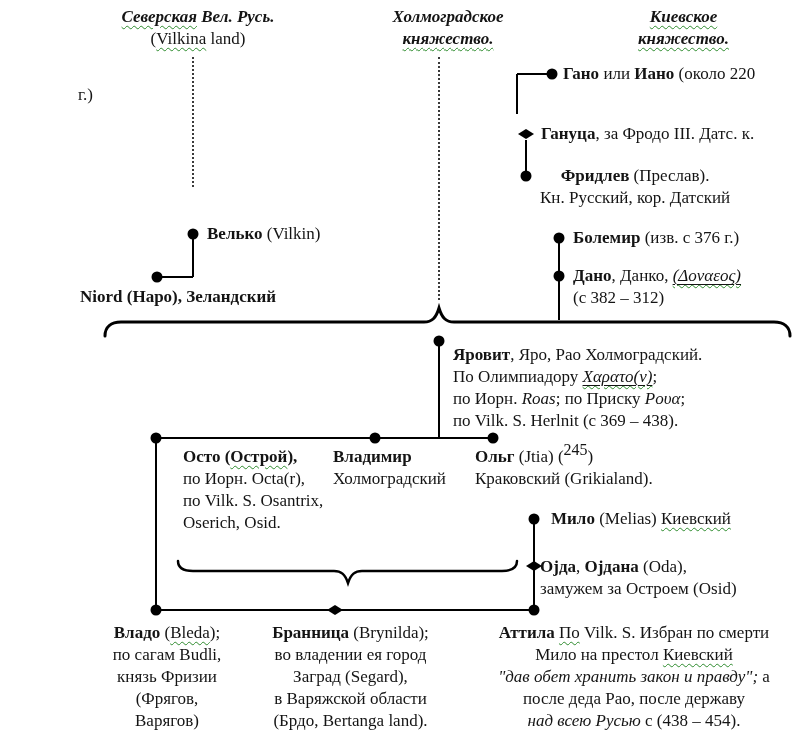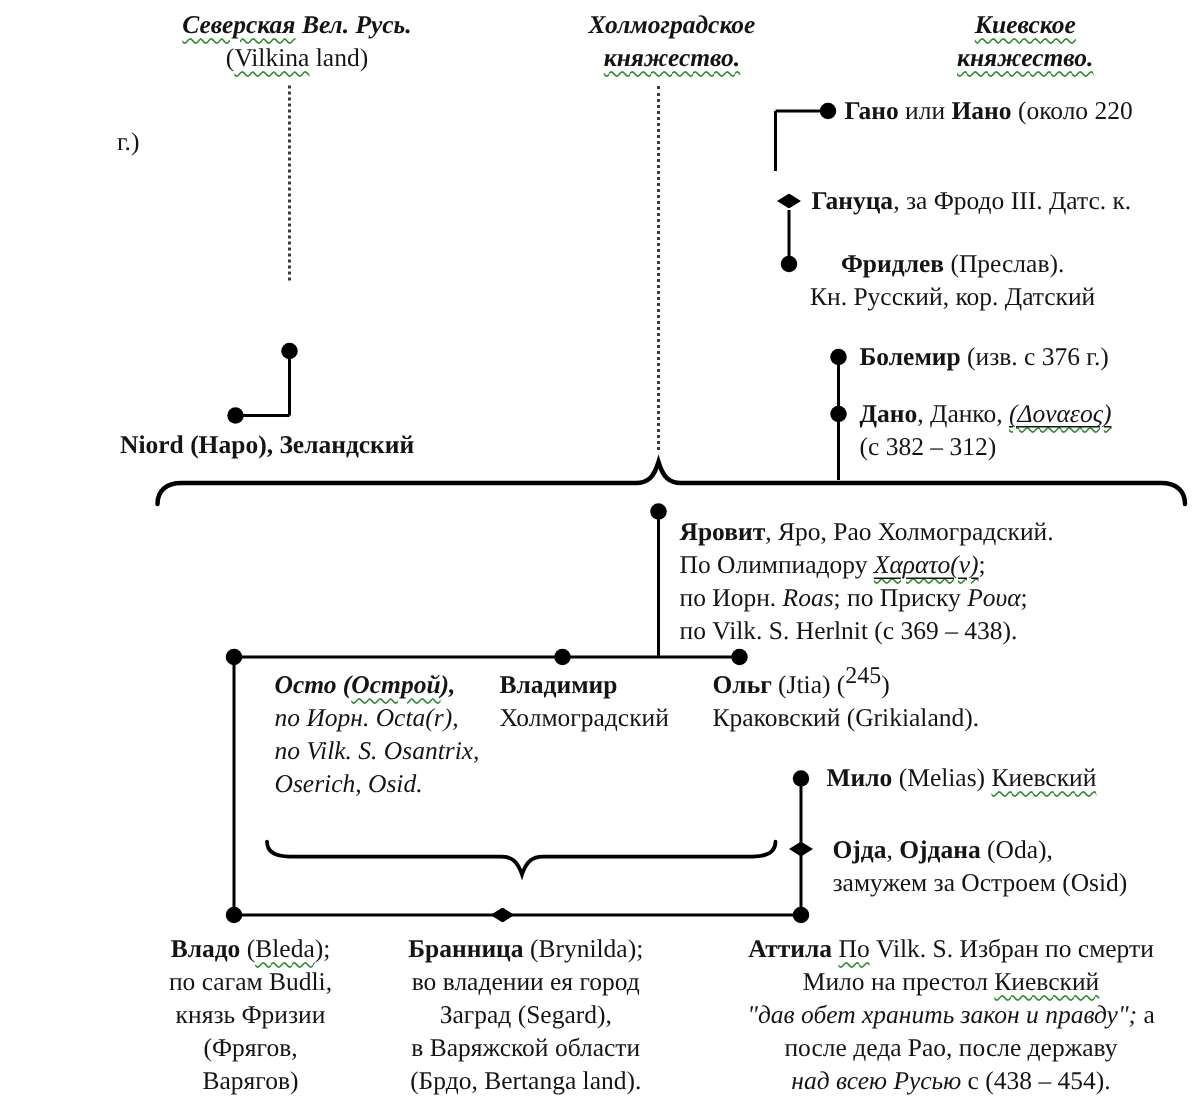--- a/index.html
+++ b/index.html
@@ -104,6 +104,9 @@
     <div><span class="b">Дано</span><span>, Данко, </span><span class="i wavy"><span class="uline">(Δοναεος)</span></span></div>
     <div><span>(с 382 – 312)</span></div>
   </div>
+  <div class="node" style="left:187px;top:223px;">
+    <div><span class="b">Велько</span><span> (Vilkin)</span></div>
+  </div>
   <div class="node" style="left:60px;top:286px;">
     <div><span class="b">Niord (Наро), Зеландский</span></div>
   </div>

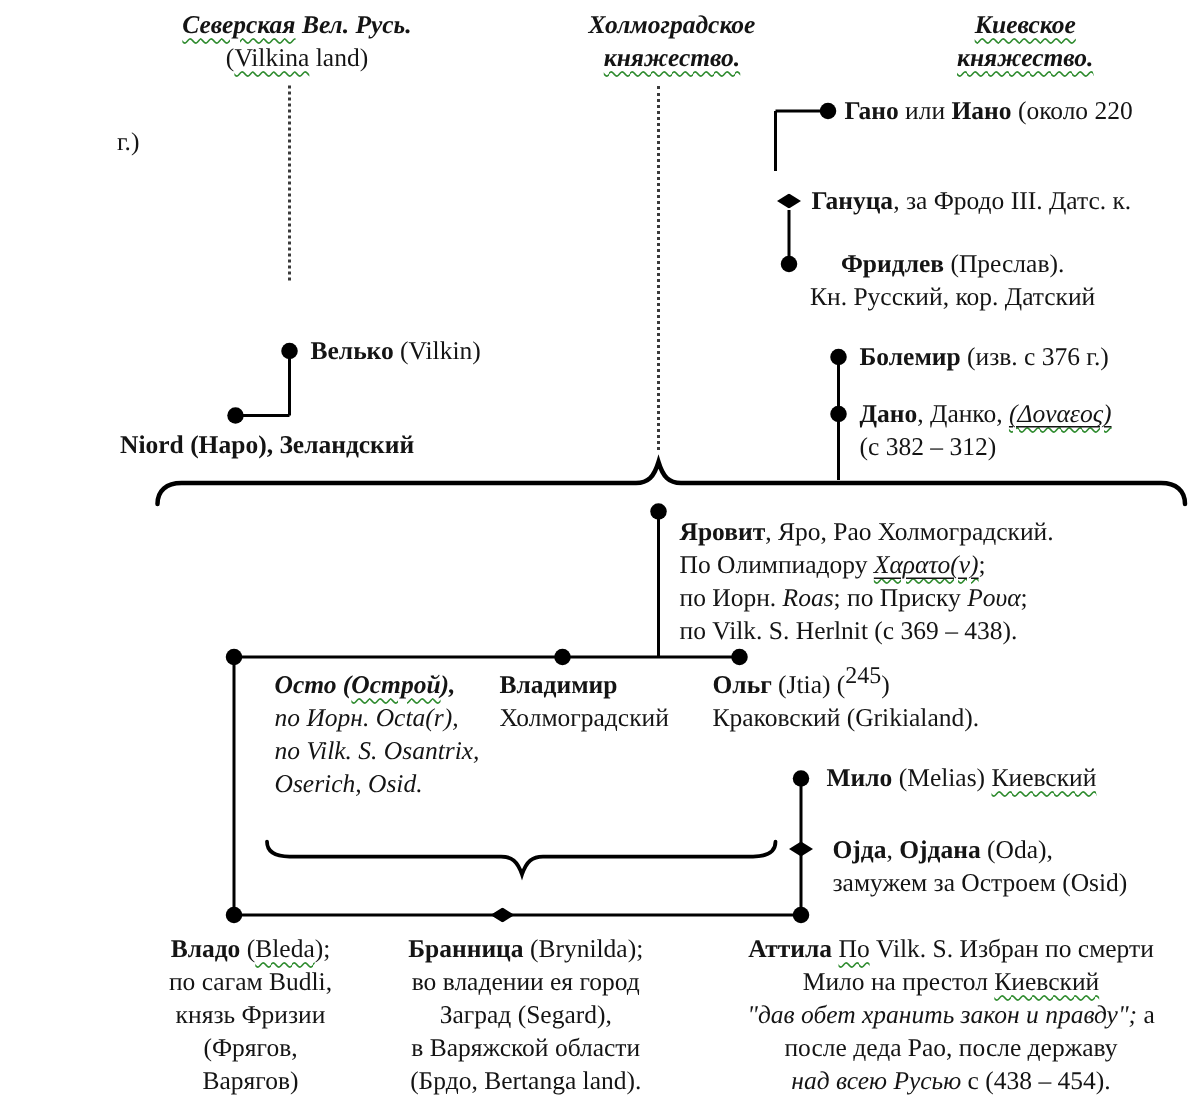--- a/index.html
+++ b/index.html
@@ -116,7 +116,7 @@
     <div><span>по Иорн. </span><span class="i">Roas</span><span>; по Приску </span><span class="i">Ρουα</span><span>;</span></div>
     <div><span>по Vilk. S. Herlnit (с 369 – 438).</span></div>
   </div>
-  <div class="node" style="left:163px;top:446px;font-style:italic;">
+  <div class="node" style="left:163px;top:446px;">
     <div><span class="b">Осто (</span><span class="b wavy">Острой</span><span class="b">),</span></div>
     <div><span>по Иорн. Octa(r),</span></div>
     <div><span>по Vilk. S. Osantrix,</span></div>

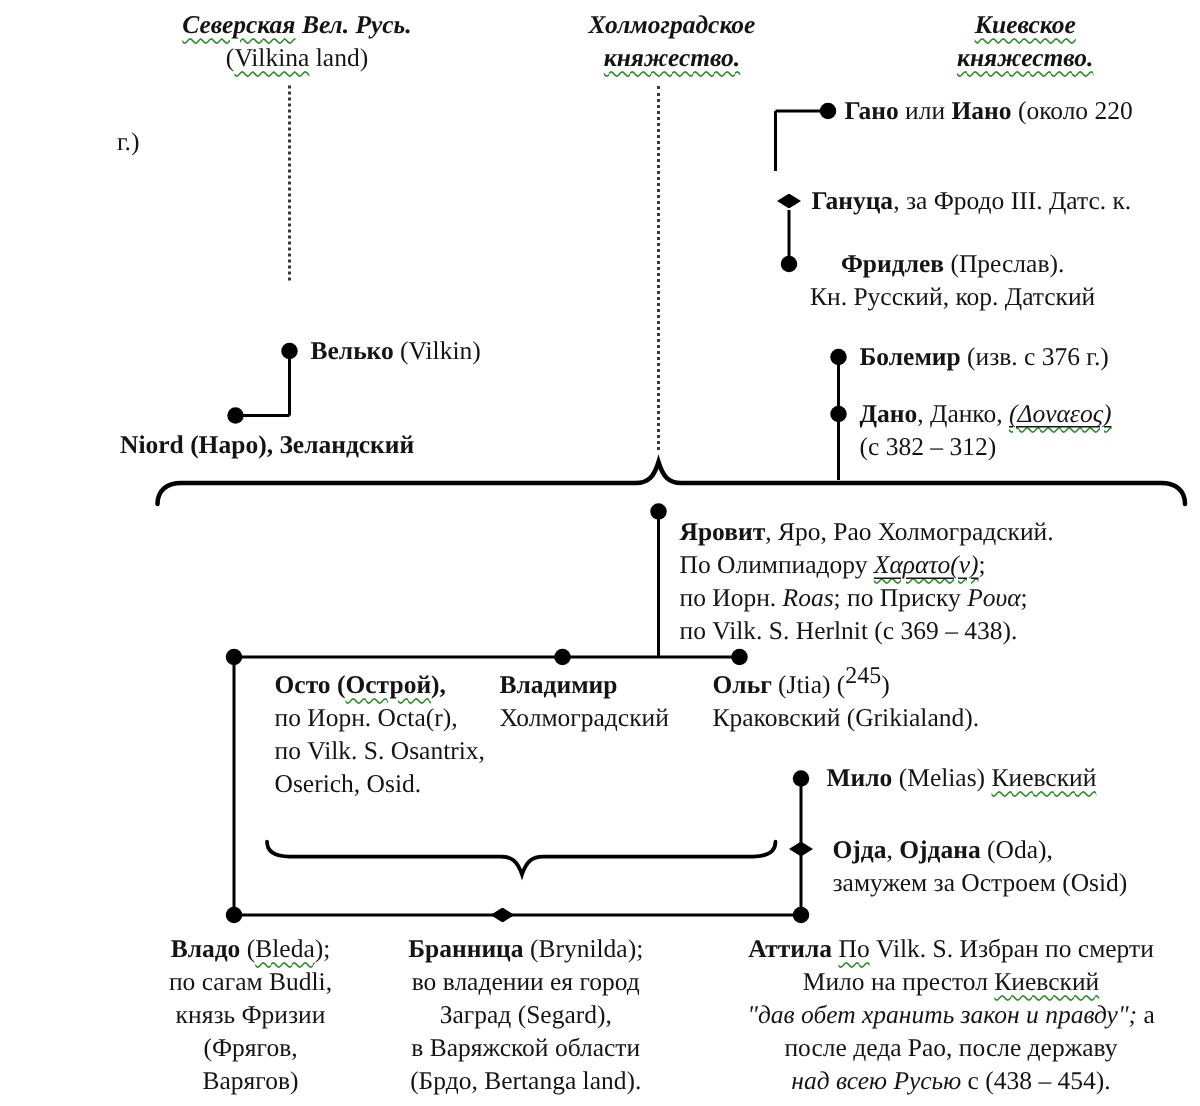--- a/index.html
+++ b/index.html
@@ -133,7 +133,7 @@
   <div class="node" style="left:531px;top:508px;">
     <div><span class="b">Мило</span><span> (Melias) </span><span class="wavy">Киевский</span></div>
   </div>
-  <div class="node" style="left:535px;top:556px;">
+  <div class="node" style="left:520px;top:556px;">
     <div><span class="b">Ојда</span><span>, </span><span class="b">Ојдана</span><span> (Oda),</span></div>
     <div><span>замужем за Остроем (Osid)</span></div>
   </div>

